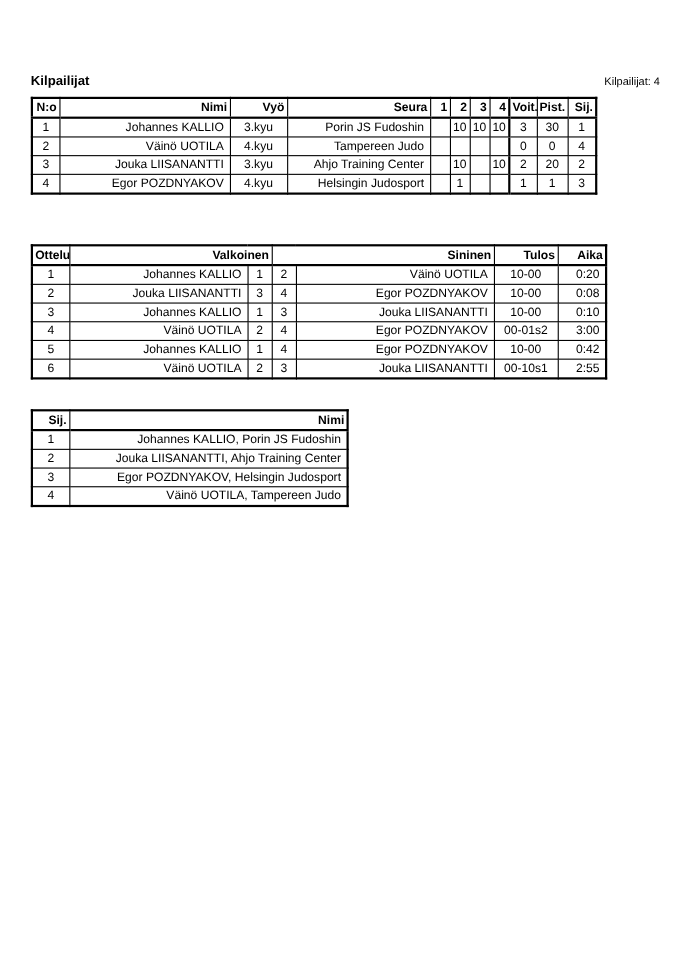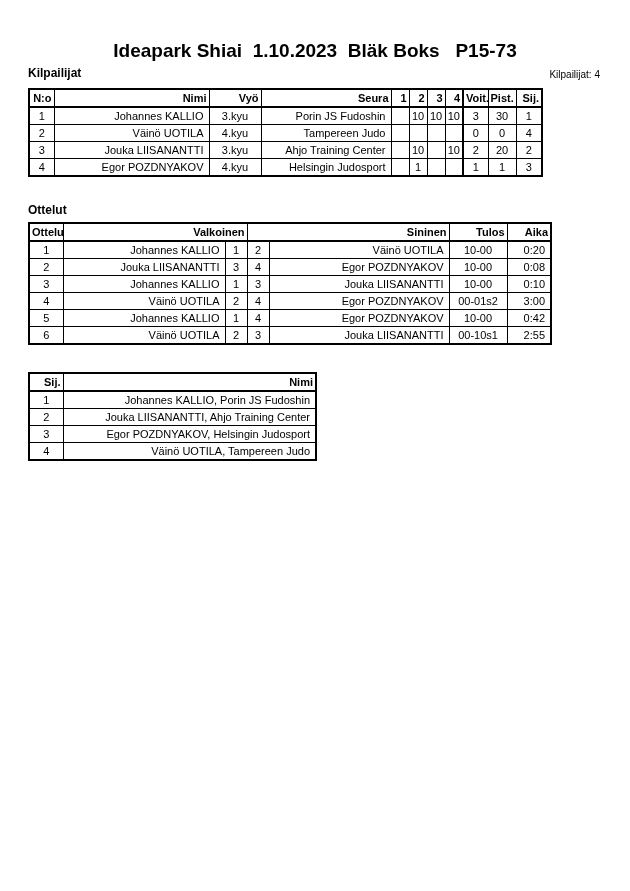--- a/index.html
+++ b/index.html
@@ -71,7 +71,6 @@
 
 <div class="page">
 
-  <div class="title">Ideapark Shiai  1.10.2023  Bläk Boks   P15-73</div>
 
   <div class="section-label" id="label-kilpailijat">Kilpailijat</div>
   <div class="count-label">Kilpailijat: 4</div>

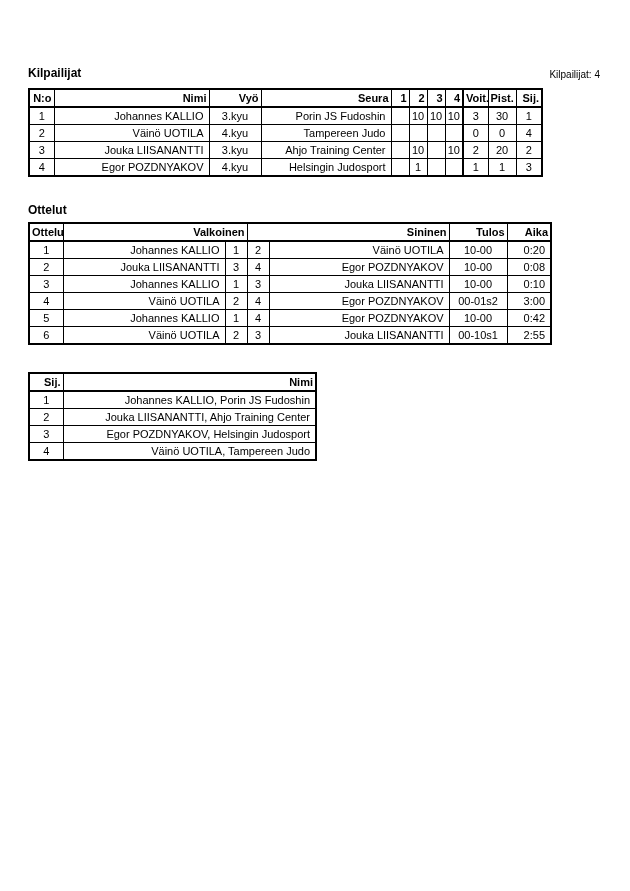--- a/index.html
+++ b/index.html
@@ -160,7 +160,6 @@
     </tbody>
   </table>
 
-  <div class="section-label" id="label-ottelut">Ottelut</div>
 
   <table id="table-ottelut">
     <colgroup>

